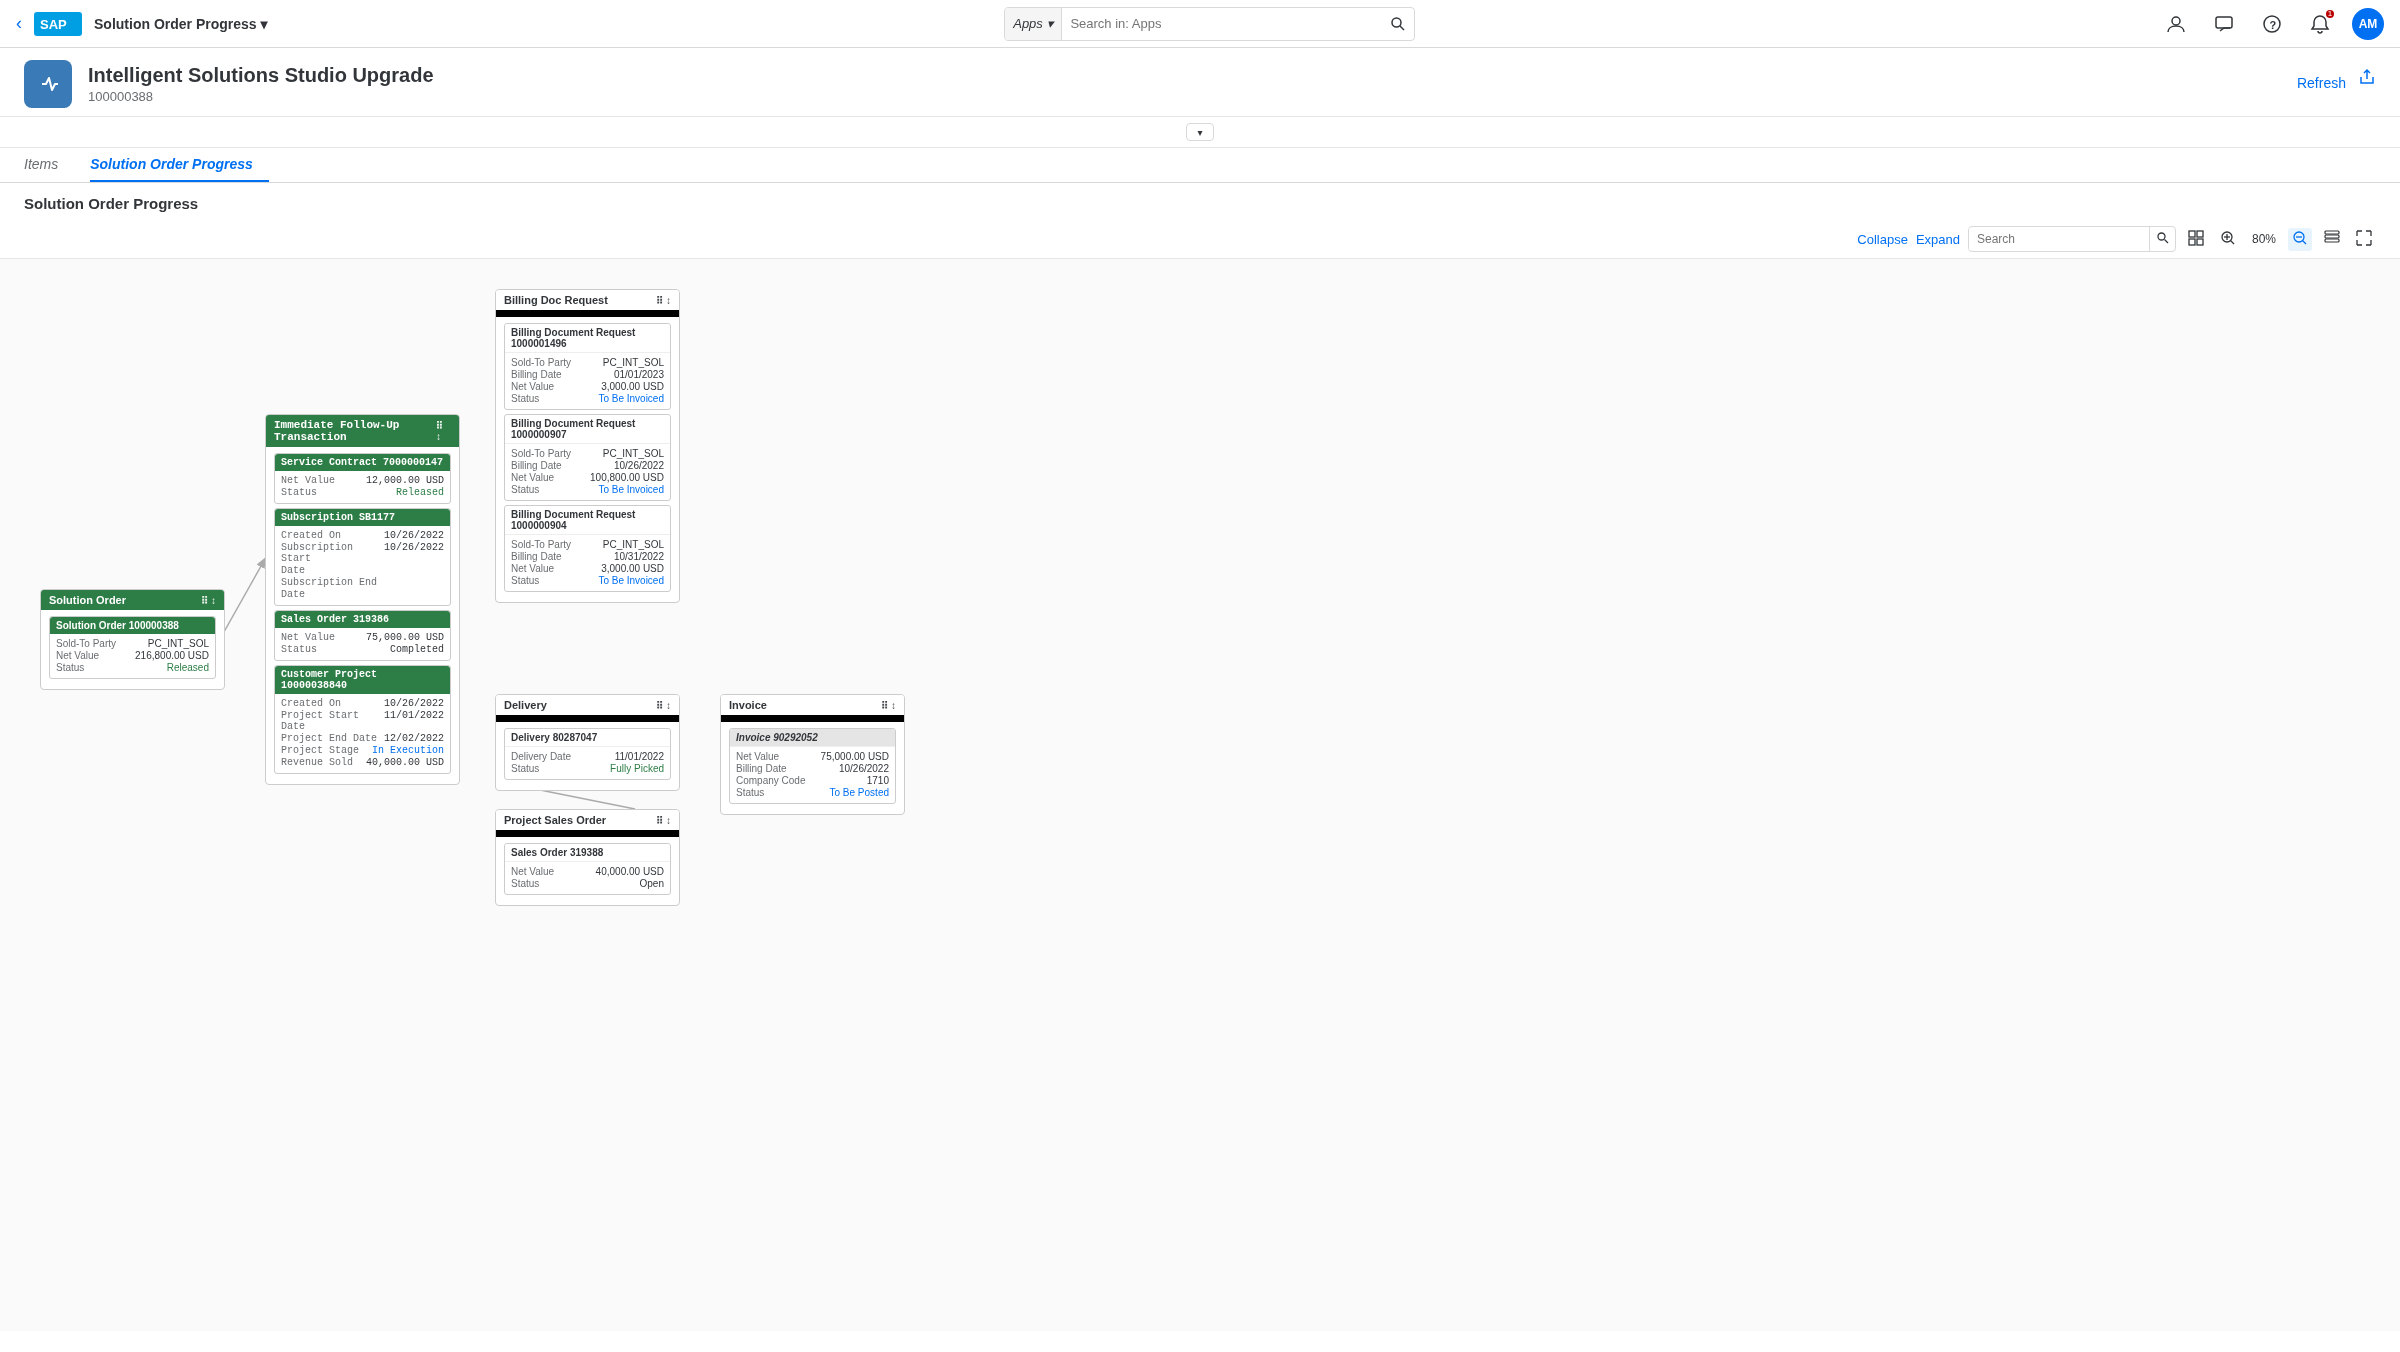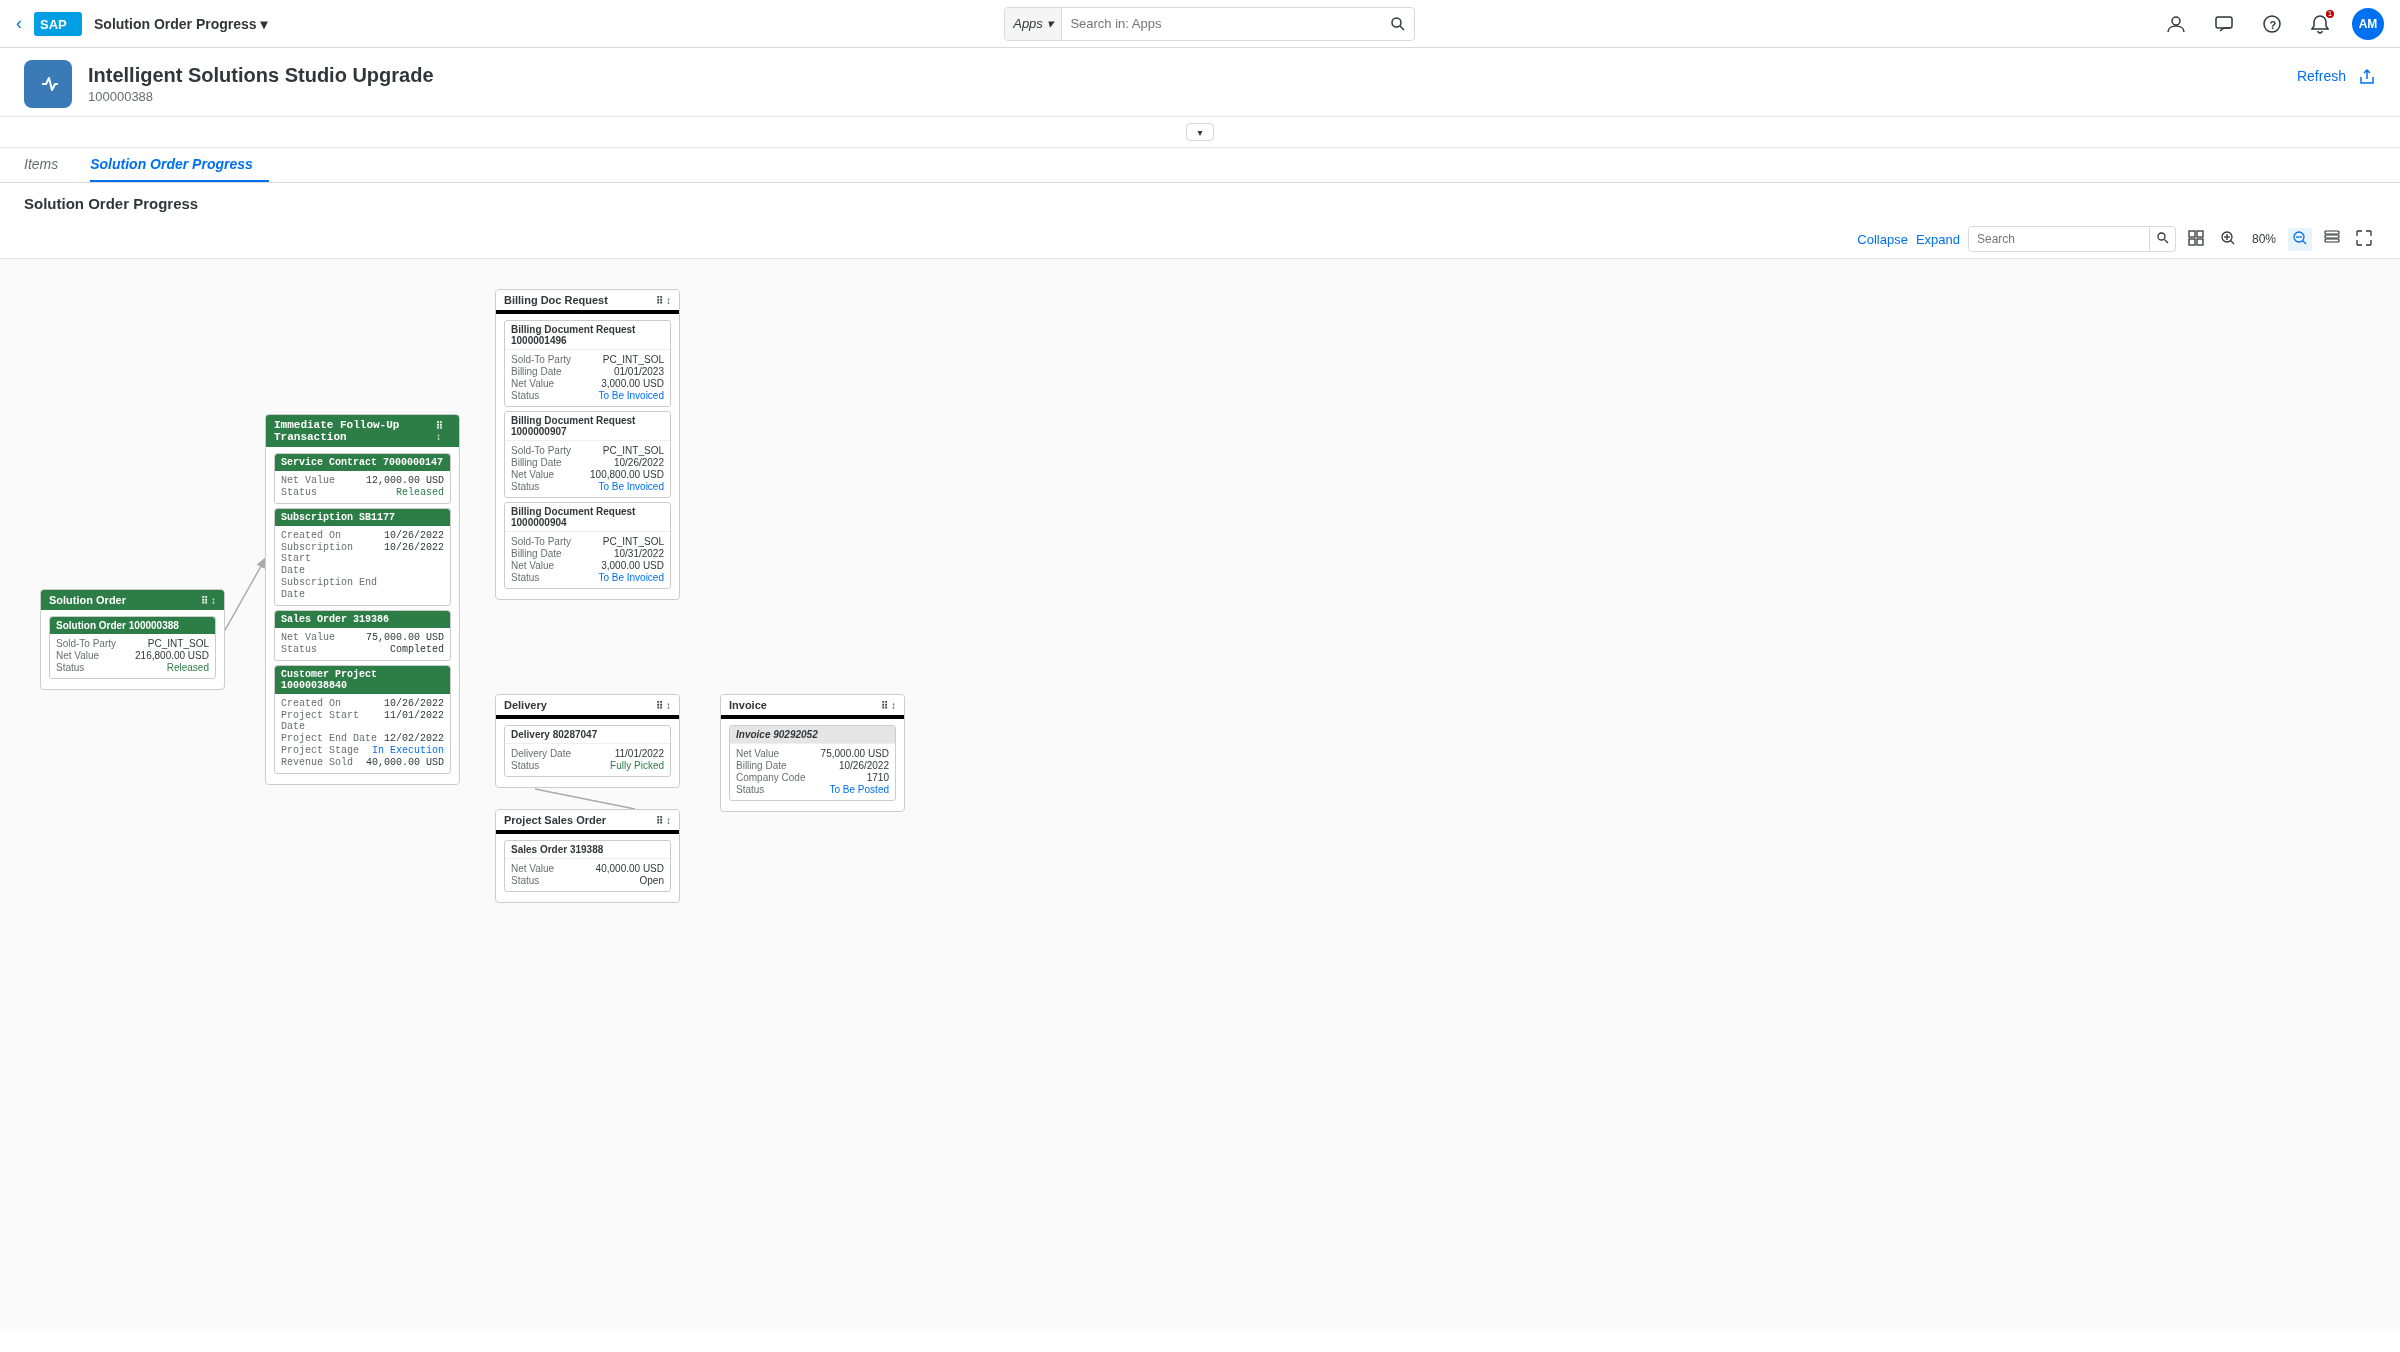--- a/index.html
+++ b/index.html
@@ -33,7 +33,7 @@
     .app-icon { width: 48px; height: 48px; background: #3a7ab6; border-radius: 8px; display: flex; align-items: center; justify-content: center; color: #fff; font-size: 22px; }
     .app-title { font-size: 20px; font-weight: 600; color: #32363a; }
     .app-subtitle { font-size: 13px; color: #6a6d70; margin-top: 2px; }
-    .app-header-right { display: flex; align-items: flex-start; gap: 12px; padding-top: 8px; }
+    .app-header-right { display: flex; align-items: flex-end; gap: 12px; padding-top: 8px; }
     .btn-refresh { background: none; border: none; color: #0070f2; font-size: 14px; cursor: pointer; font-weight: 400; }
     .btn-export { background: none; border: none; color: #0070f2; font-size: 18px; cursor: pointer; }
 

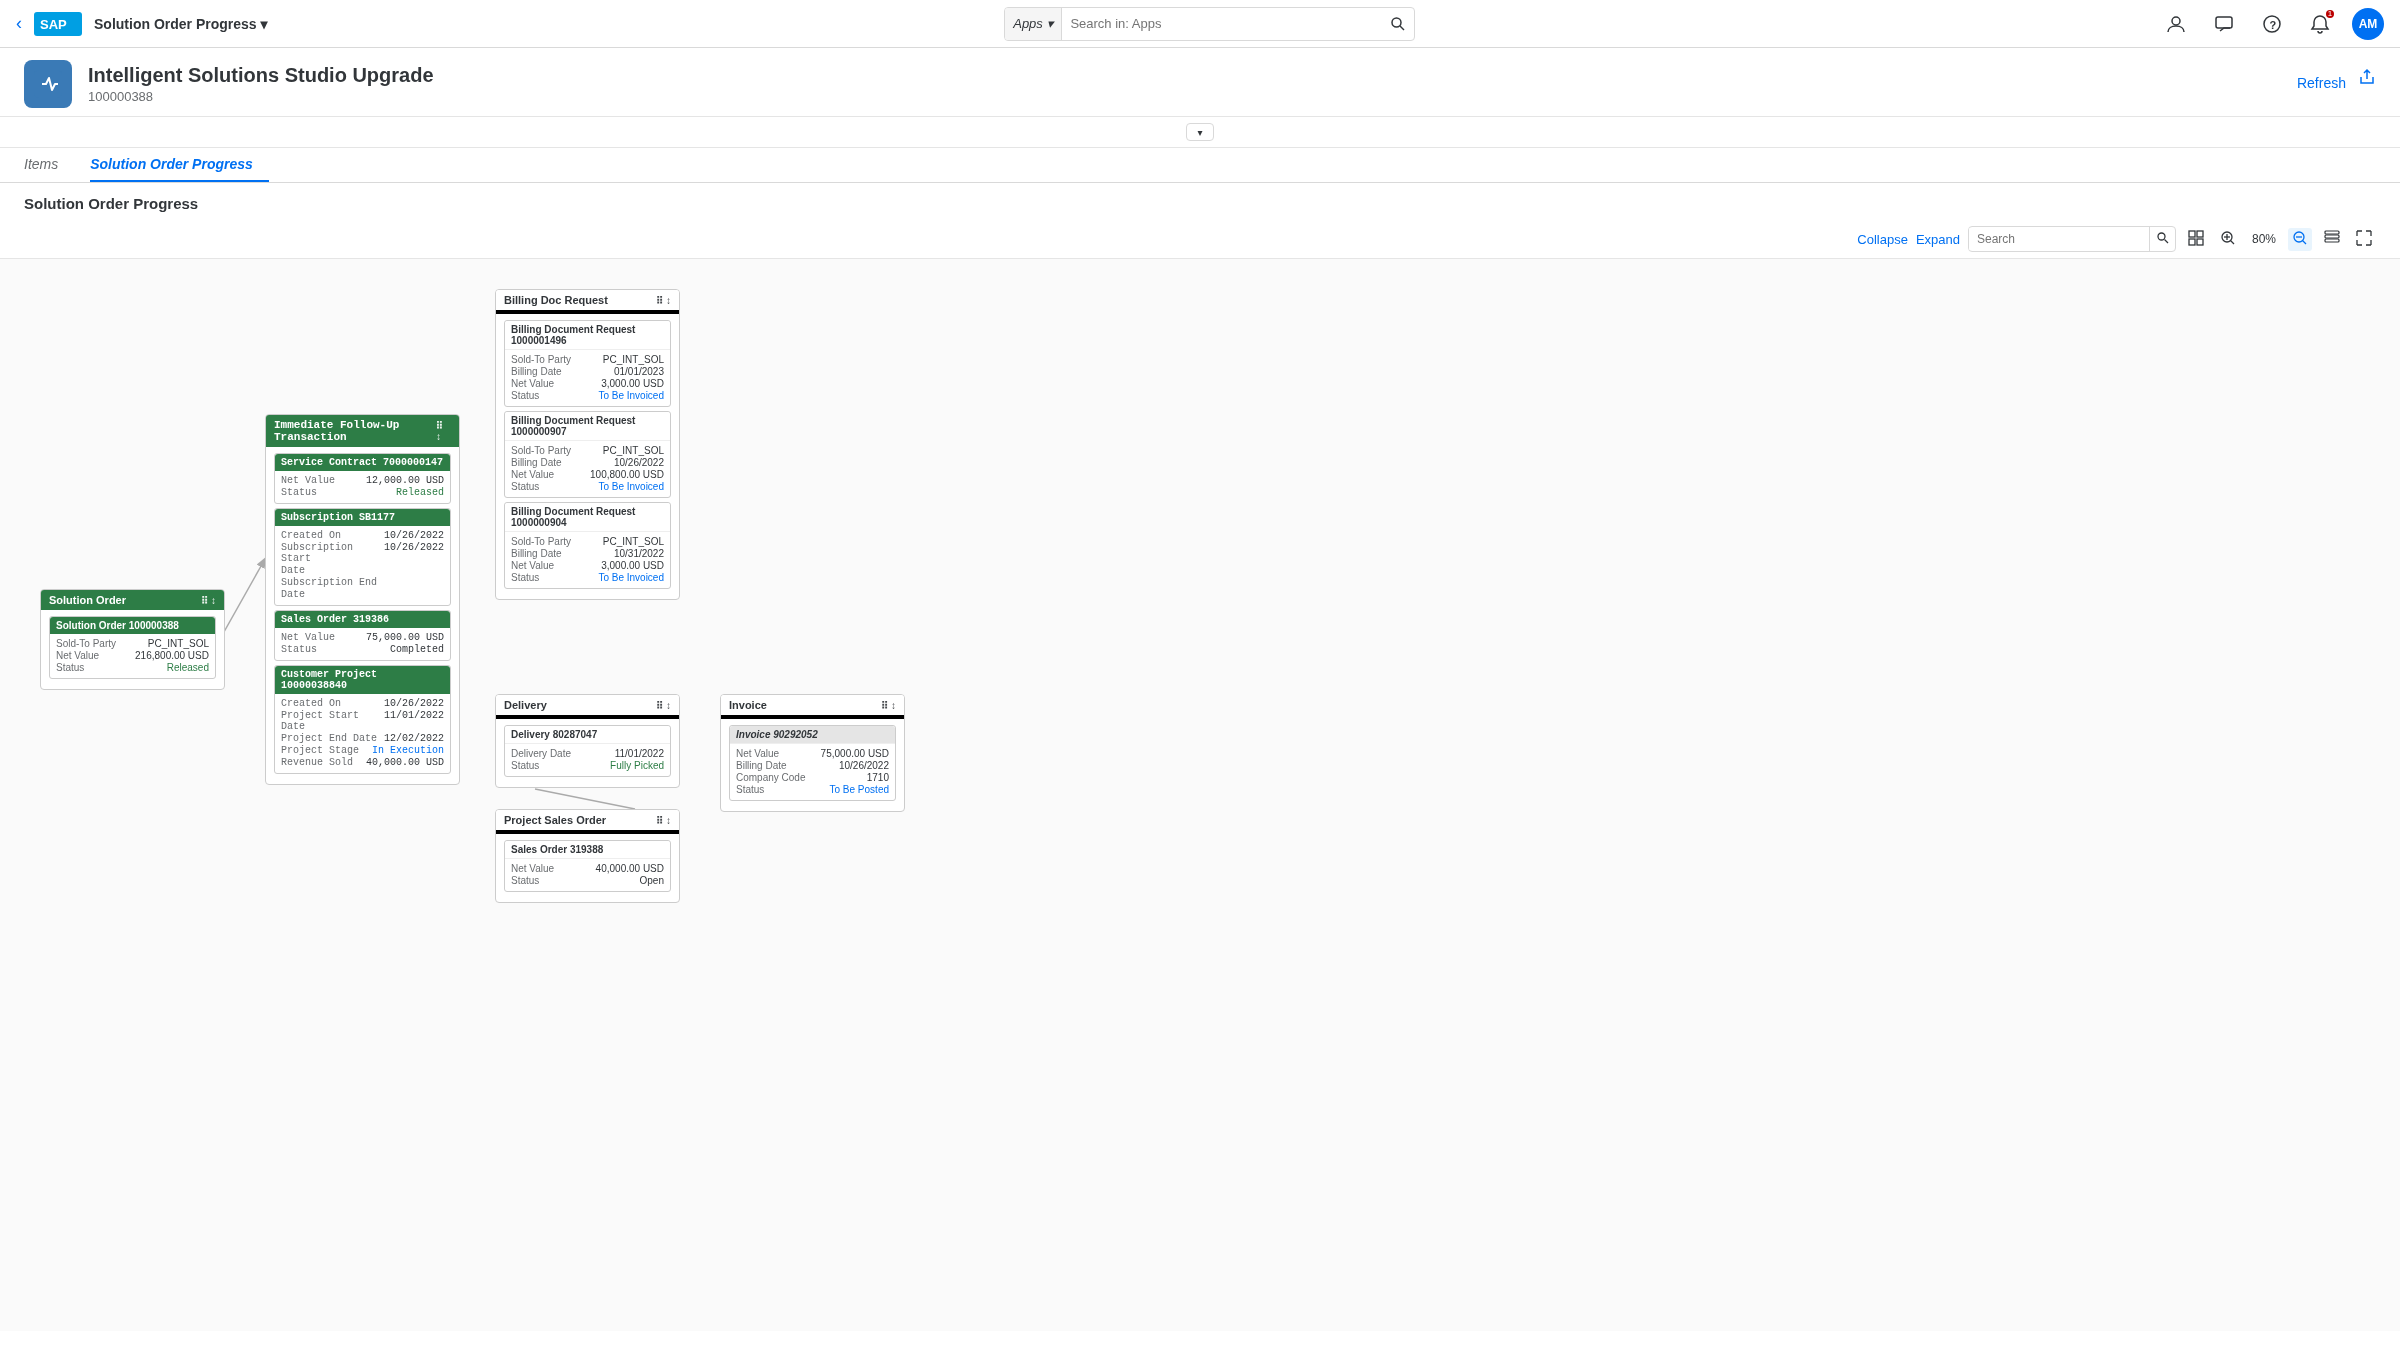--- a/index.html
+++ b/index.html
@@ -82,7 +82,7 @@
       padding: 4px 8px; border-radius: 3px 3px 0 0; font-size: 11px; font-weight: 600; color: #fff;
     }
     .flow-group-header.green { background: #2d7d46; }
-    .flow-group-header.white { background: #fff; color: #32363a; border-bottom: 4px solid #000000; gap: 22px; }
+    .flow-group-header.white { background: #fff; color: #32363a; border-bottom: 7px solid #000000; gap: 22px; }
     .flow-group-header .header-icons { display: flex; gap: 4px; font-size: 10px; opacity: 0.9; }
     .flow-group-body { padding: 6px 8px; }
 

